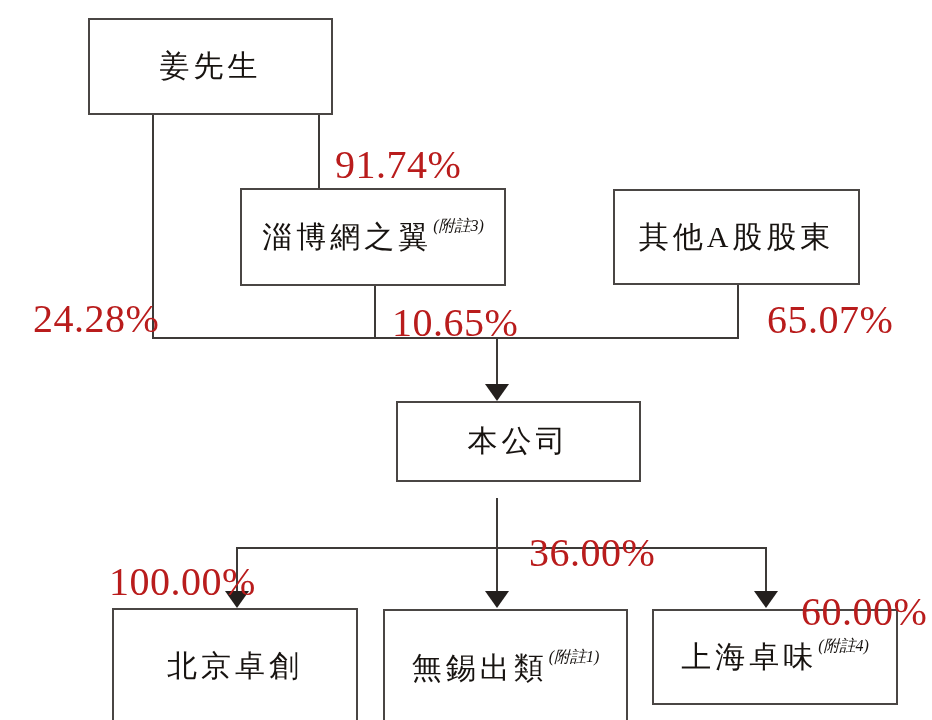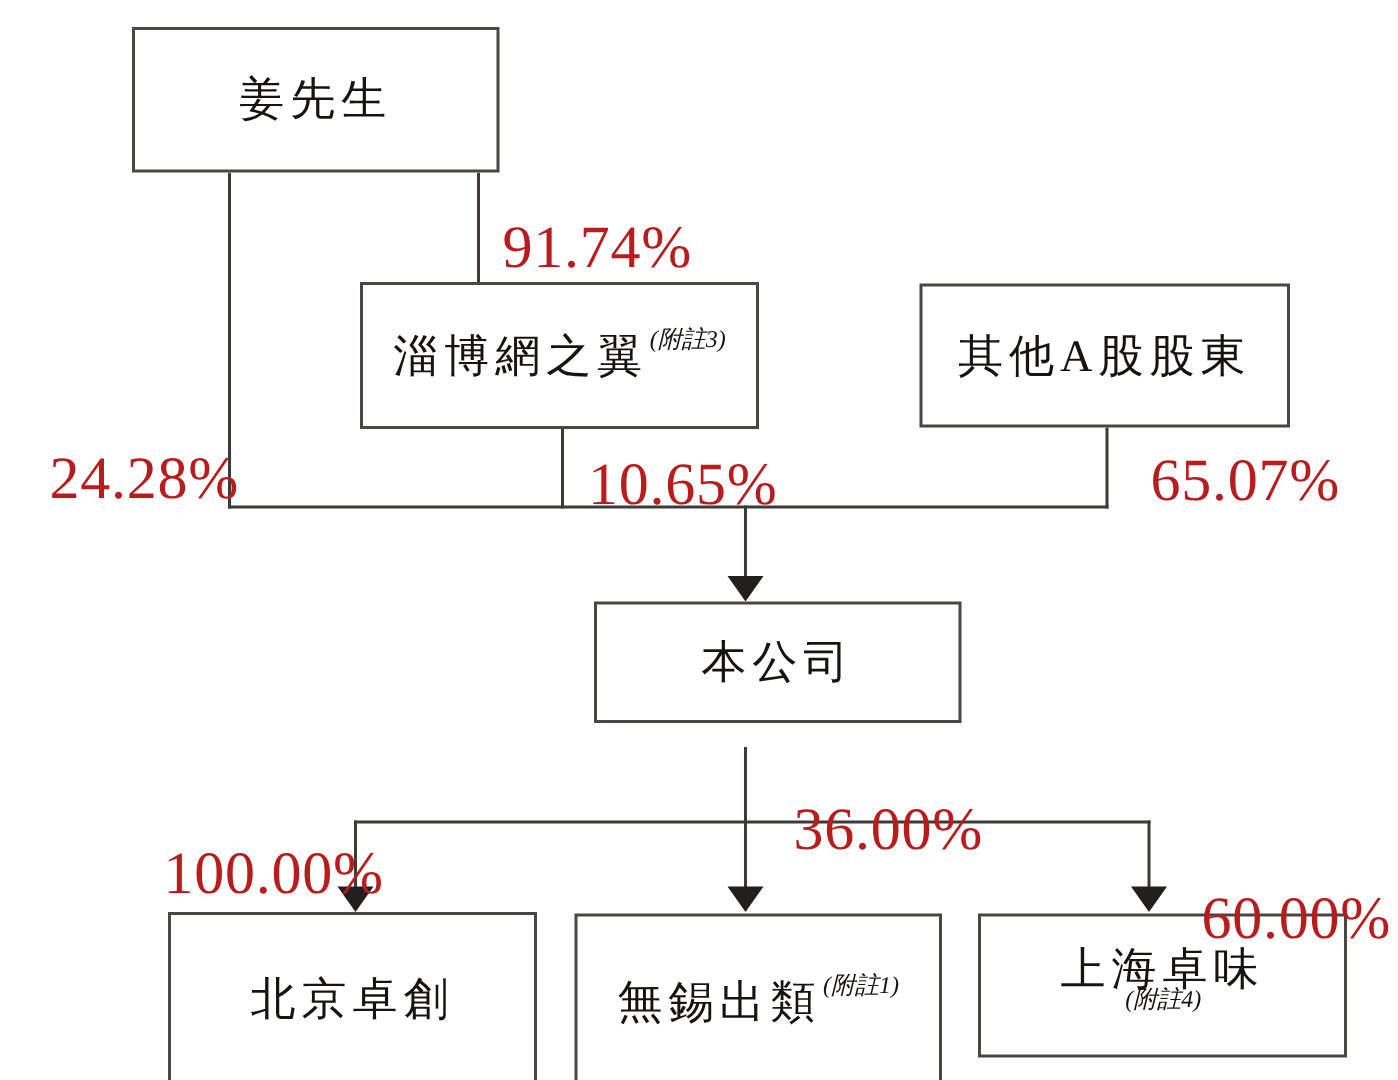--- a/index.html
+++ b/index.html
@@ -56,7 +56,7 @@
   #node-company    { left: 396px; top: 401px; width: 245px; height: 81px; }
   #node-beijing    { left: 112px; top: 608px; width: 246px; height: 116px; }
   #node-wuxi       { left: 383px; top: 609px; width: 245px; height: 118px; }
-  #node-shanghai   { left: 652px; top: 609px; width: 246px; height: 96px; flex-direction: column; }
+  #node-shanghai   { left: 652px; top: 609px; width: 246px; height: 96px; }
 
   
   #lbl-91-74  { left: 335px; top: 141px; }

